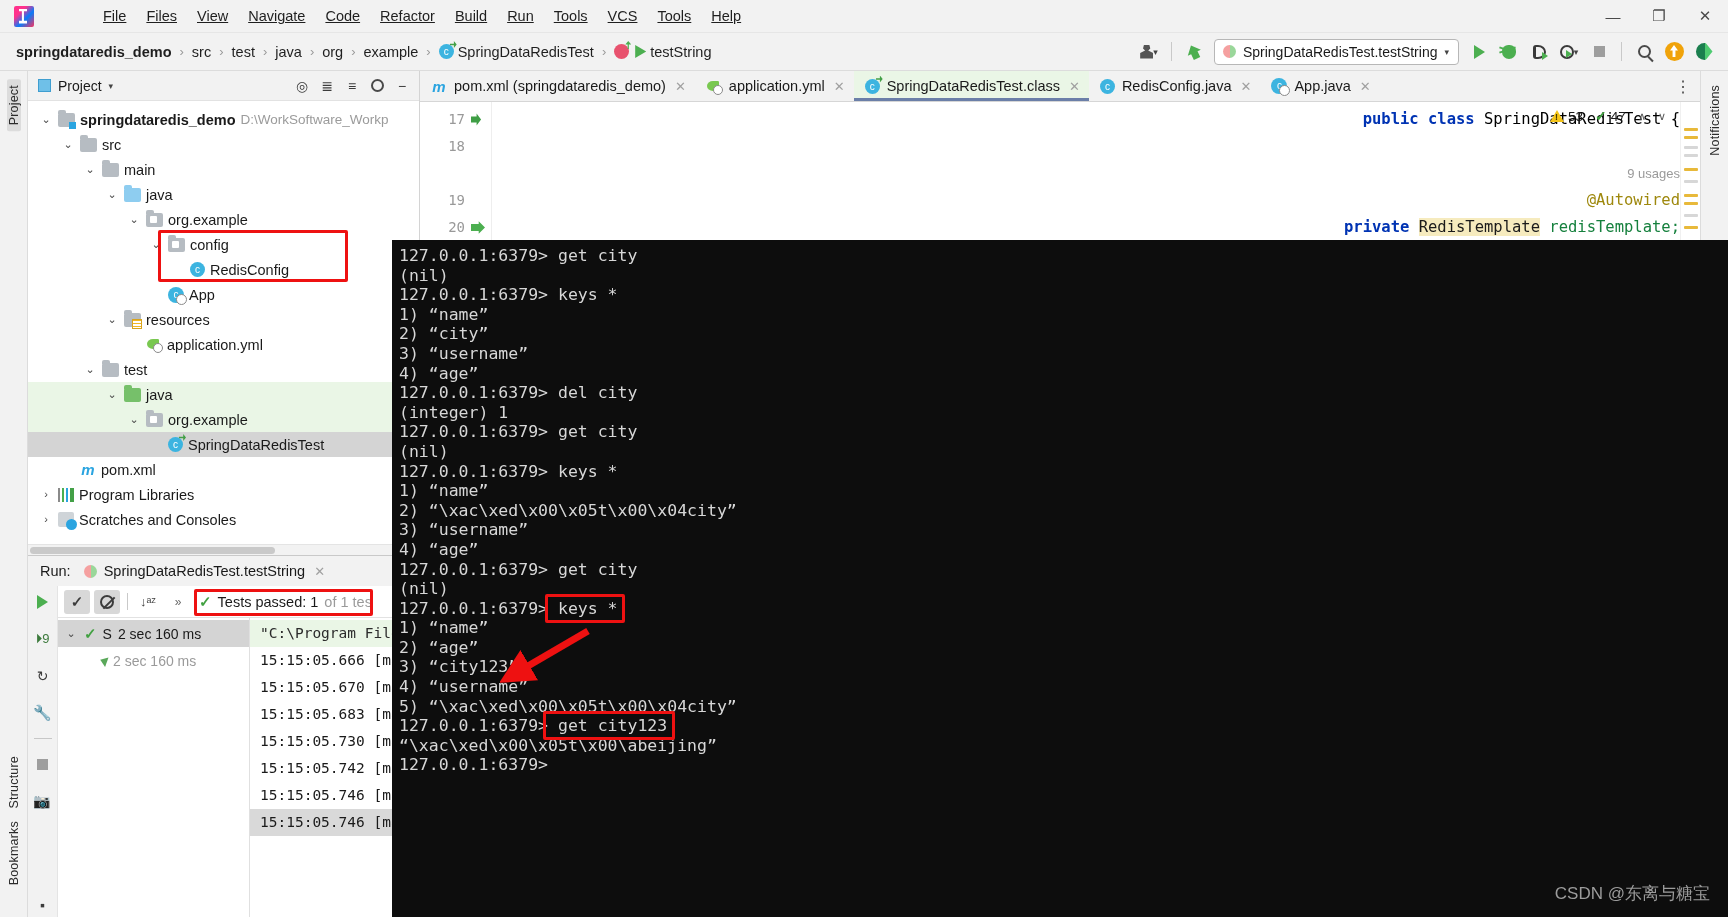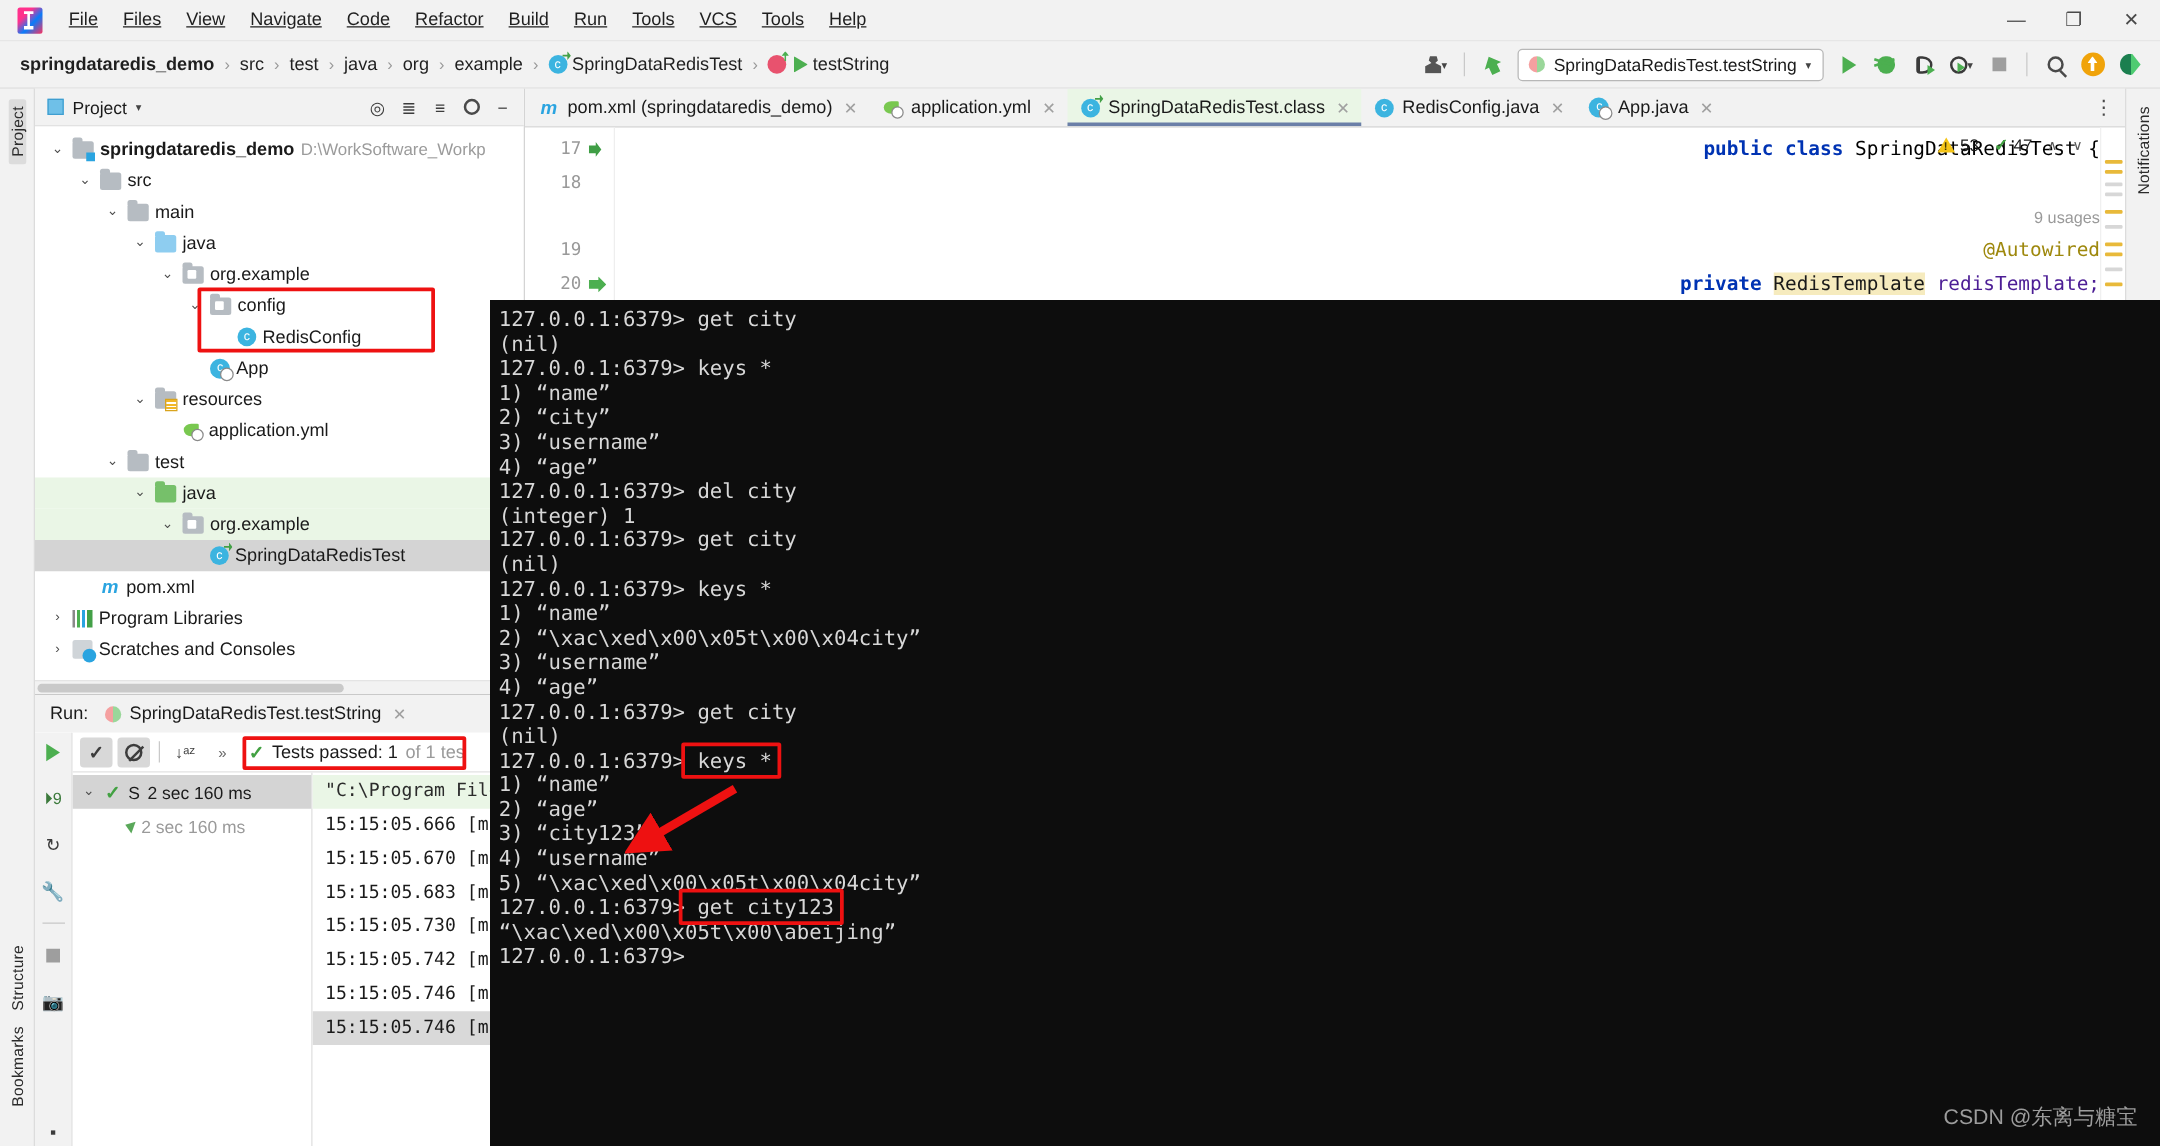--- a/index.html
+++ b/index.html
@@ -21,6 +21,7 @@
     align-items: center;
     border-bottom: 1px solid #e6e6e6;
     position: relative;
+    gap: 48px;
   }
   .app-logo {
     width: 20px; height: 21px;

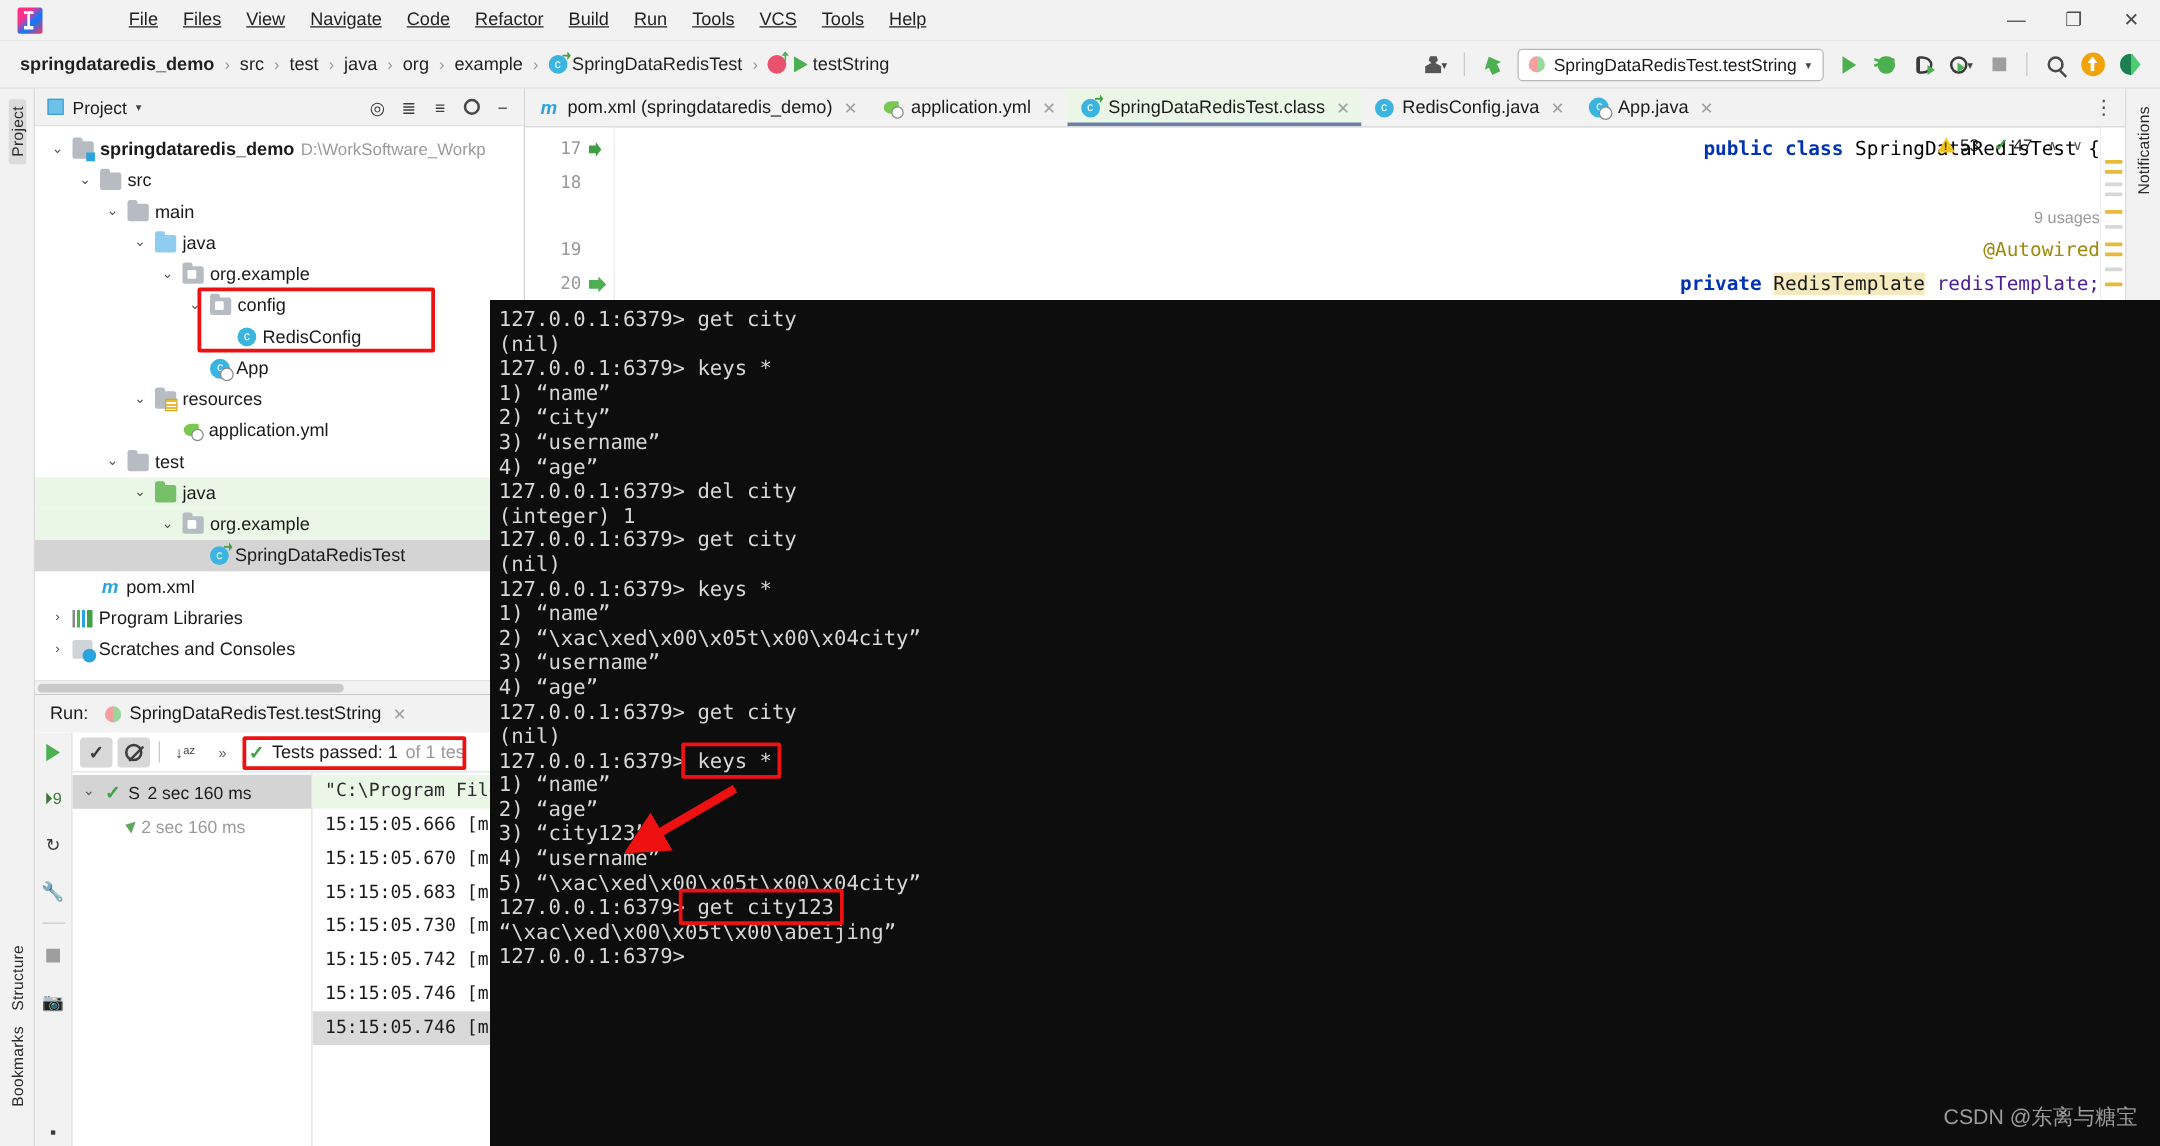--- a/index.html
+++ b/index.html
@@ -504,7 +504,7 @@
   .kw { color: #0033b3; font-weight: bold; }
   .cls { color: #000; }
   .anno { color: #9e880d; }
-  .fld { color: #4c1d95; }
+  .fld { color: #15803d; }
   .usages { color: #9a9a9a; font-family: "Liberation Sans", sans-serif; font-size: 13px; }
   .hl-yellow { background: #f6ebbe; }
 

